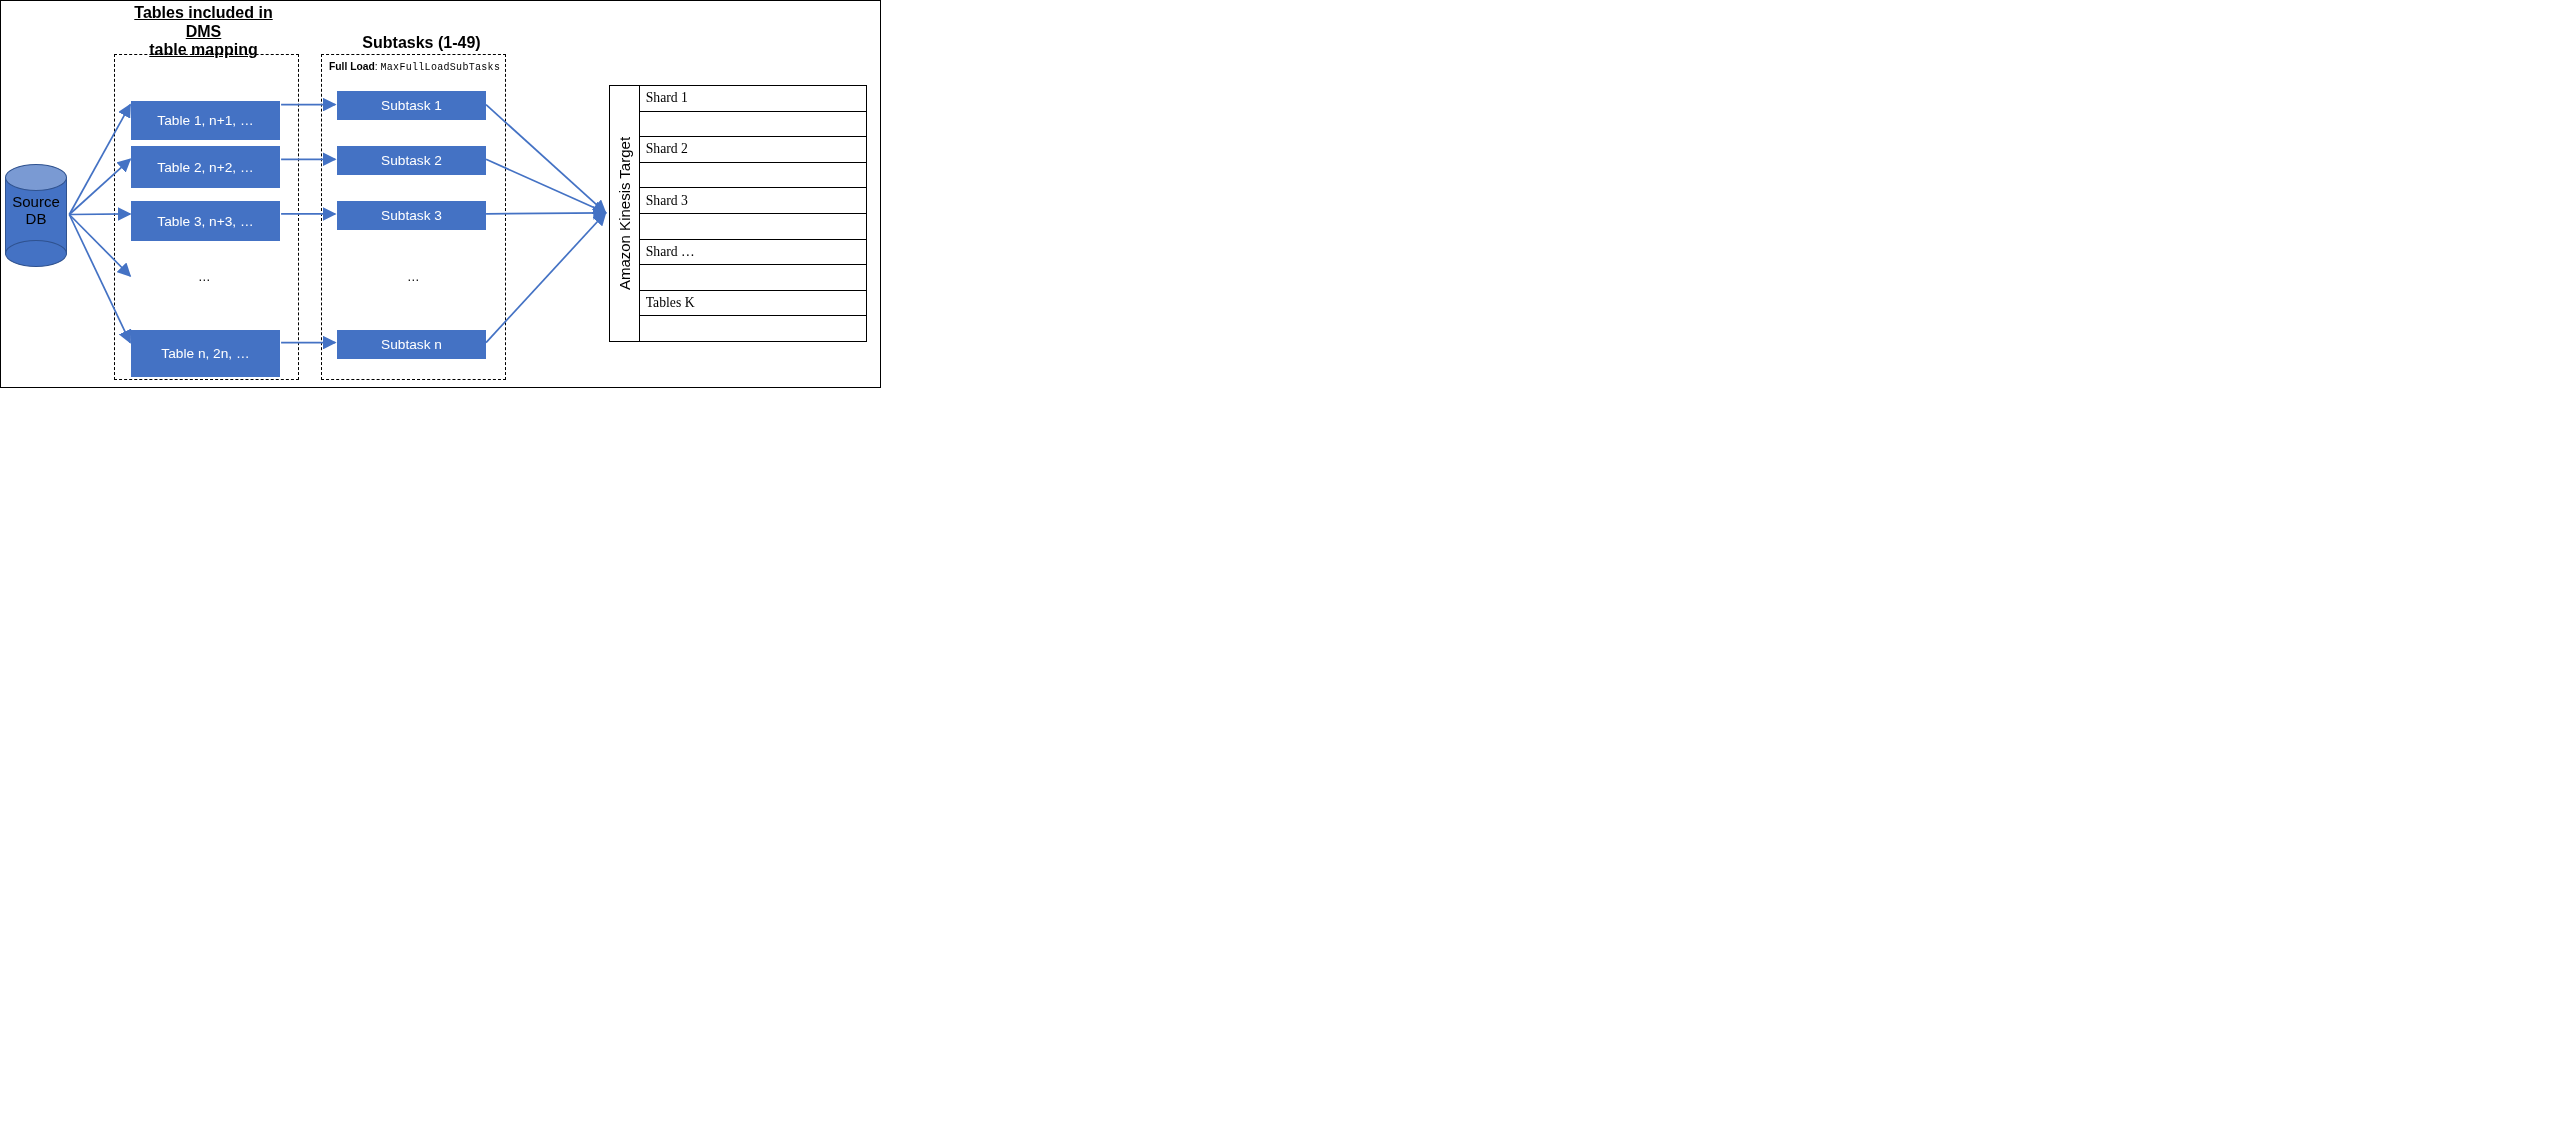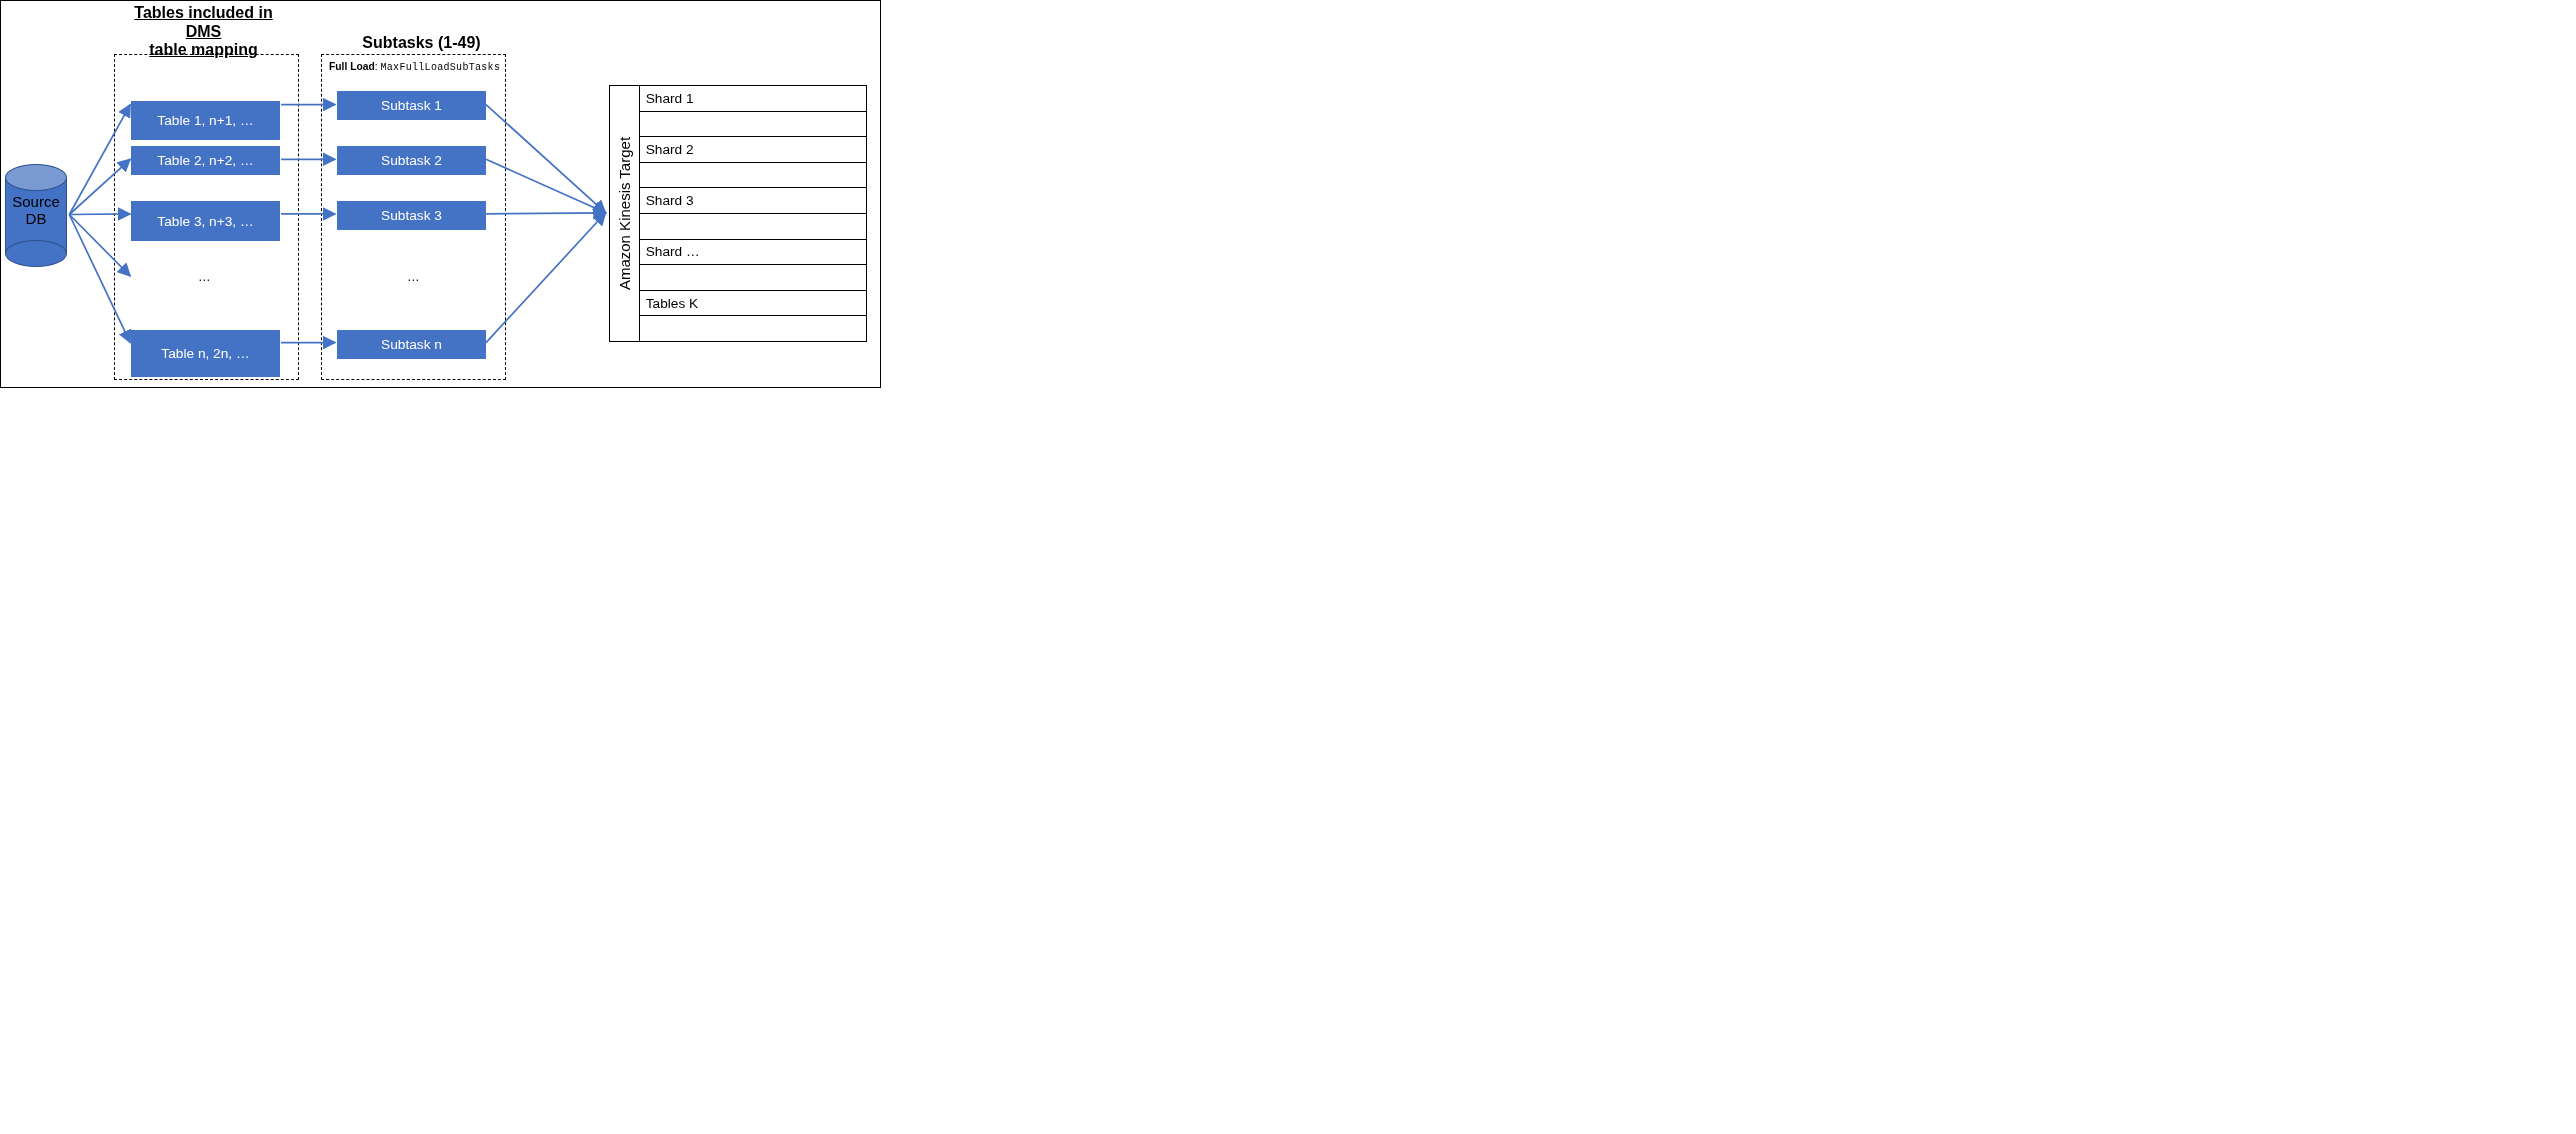--- a/index.html
+++ b/index.html
@@ -109,6 +109,7 @@
     bottom: 0;
     display: flex;
     flex-direction: column;
+    font-family: Liberation Serif, serif;
   }
   .target-row {
     flex: 1;

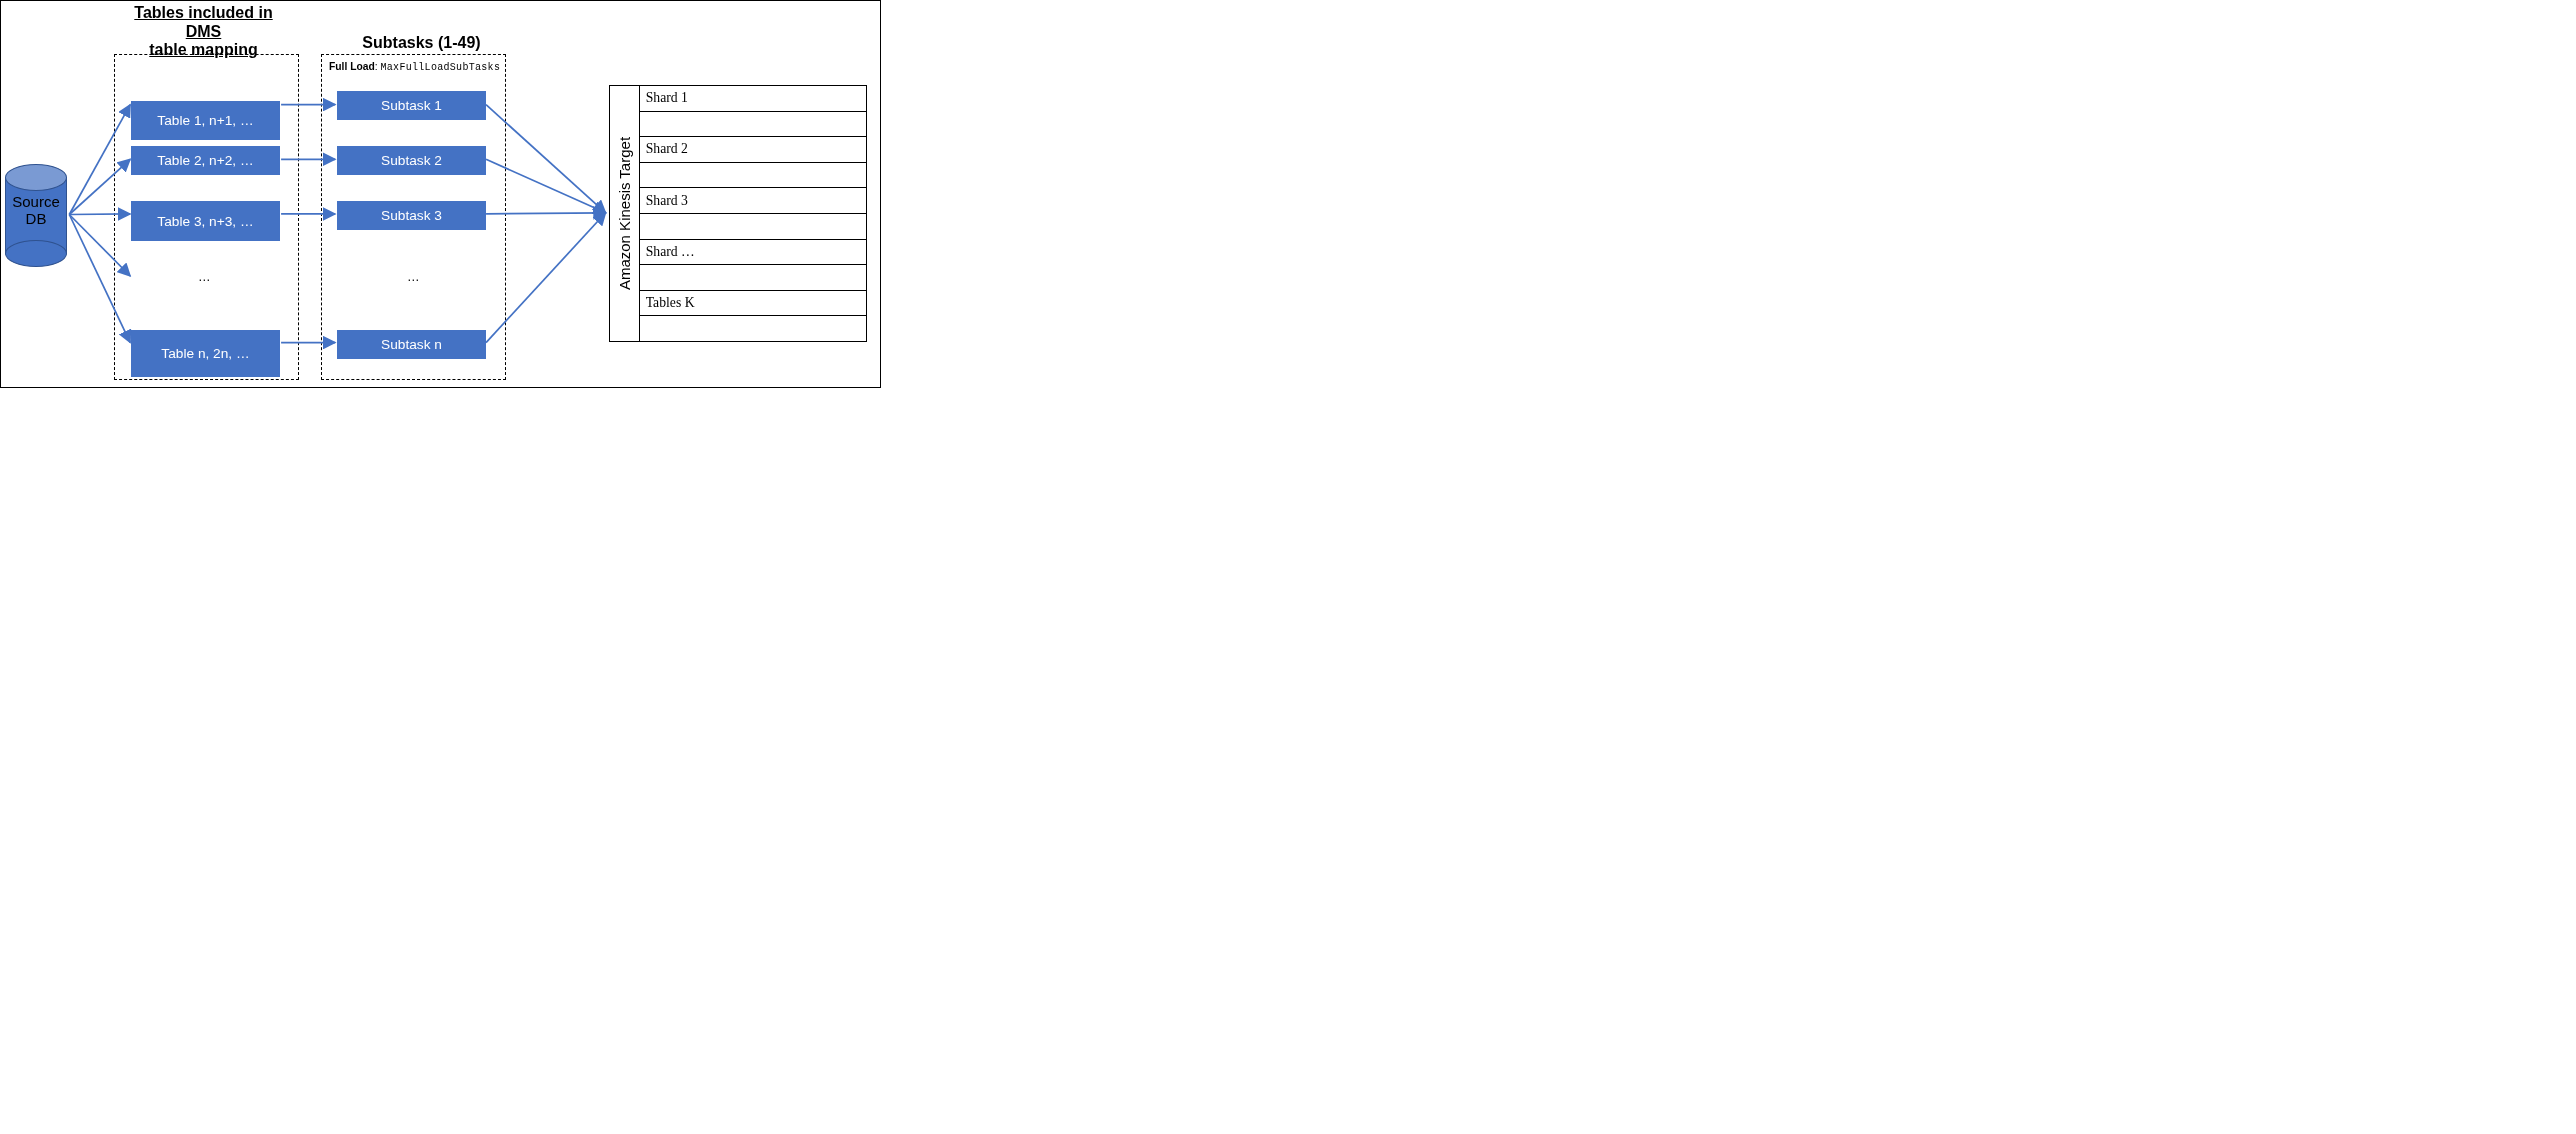--- a/index.html
+++ b/index.html
@@ -163,7 +163,7 @@
   </div>
 
   <div class="blue-box" style="left:130px; top:100px; width:149px; height:39px;">Table 1, n+1, …</div>
-  <div class="blue-box" style="left:130px; top:145px; width:149px; height:29px;">Table 2, n+2, …</div>
+  <div class="blue-box" style="left:130px; top:145px; width:149px; height:42px;">Table 2, n+2, …</div>
   <div class="blue-box" style="left:130px; top:200px; width:149px; height:40px;">Table 3, n+3, …</div>
   <div class="ellipsis" style="left:197px; top:269px;">…</div>
   <div class="blue-box" style="left:130px; top:329px; width:149px; height:47px;">Table n, 2n, …</div>

